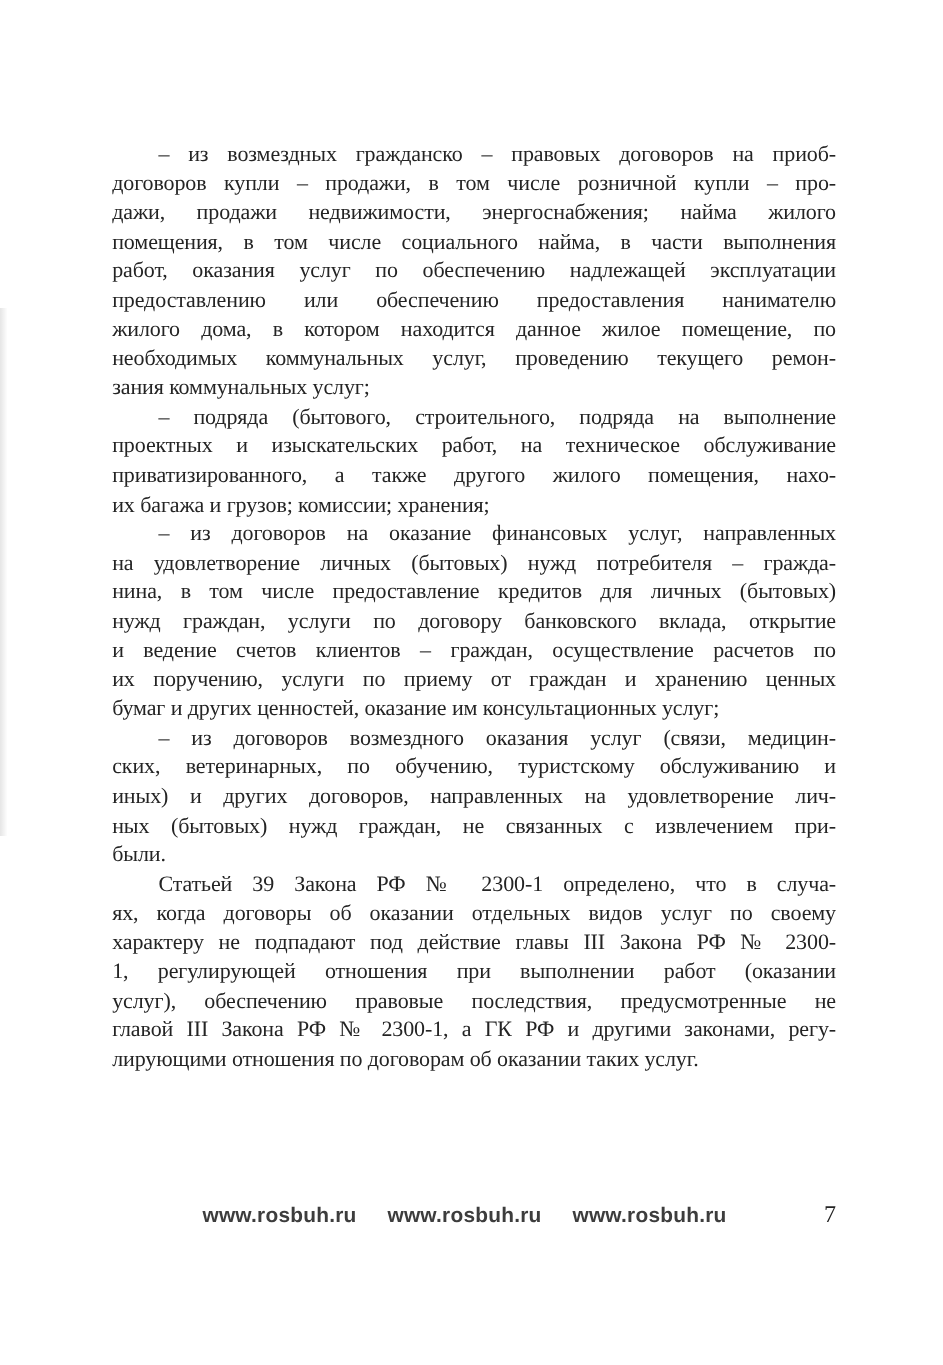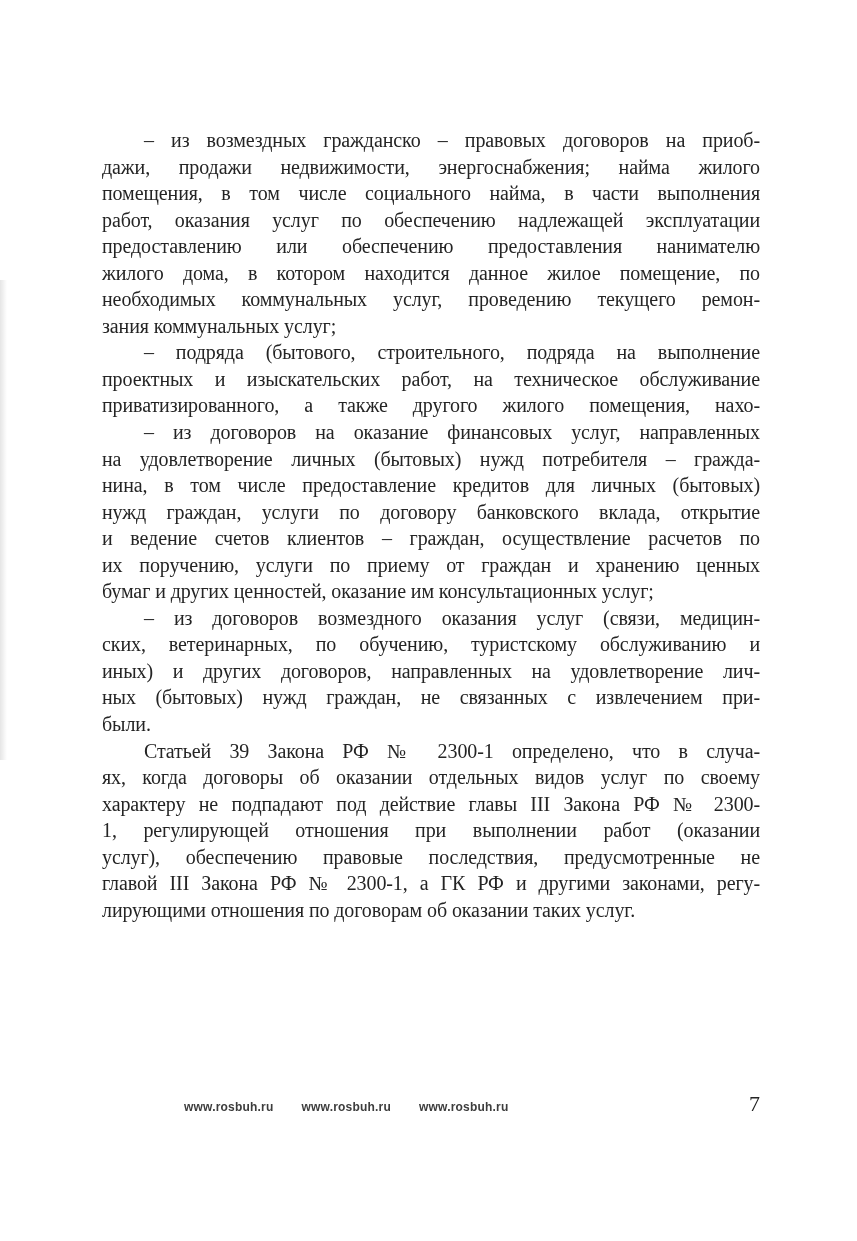--- a/index.html
+++ b/index.html
@@ -83,6 +83,7 @@
   <div class="text-block" id="text-block">
       <div class="para">
         <div class="line first">– из возмездных гражданско – правовых договоров на приоб-</div>
+        <div class="line">договоров купли – продажи, в том числе розничной купли – про-</div>
         <div class="line">дажи, продажи недвижимости, энергоснабжения; найма жилого</div>
         <div class="line">помещения, в том числе социального найма, в части выполнения</div>
         <div class="line">работ, оказания услуг по обеспечению надлежащей эксплуатации</div>

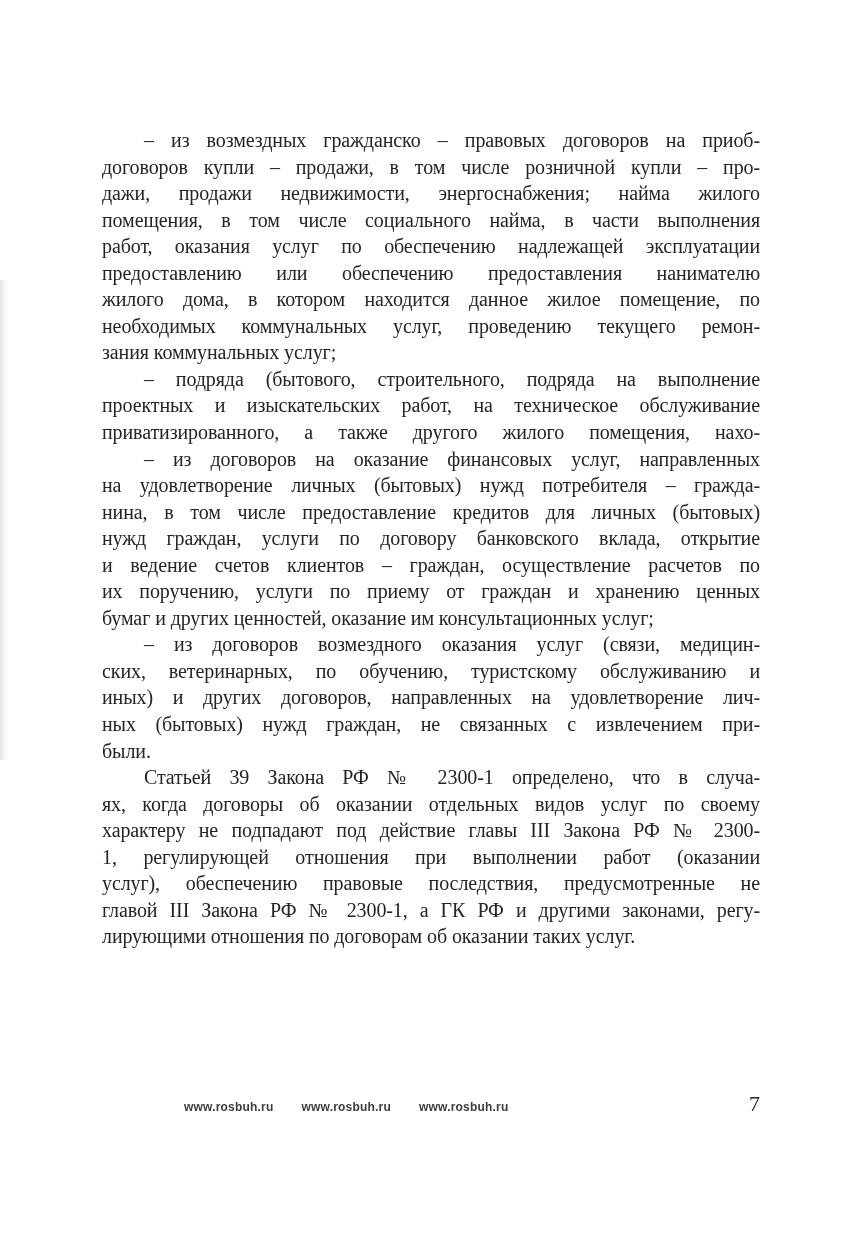--- a/index.html
+++ b/index.html
@@ -96,6 +96,7 @@
         <div class="line first">– подряда (бытового, строительного, подряда на выполнение</div>
         <div class="line">проектных и изыскательских работ, на техническое обслуживание</div>
         <div class="line">приватизированного, а также другого жилого помещения, нахо-</div>
+        <div class="line last">их багажа и грузов; комиссии; хранения;</div>
       </div>
       <div class="para">
         <div class="line first">– из договоров на оказание финансовых услуг, направленных</div>

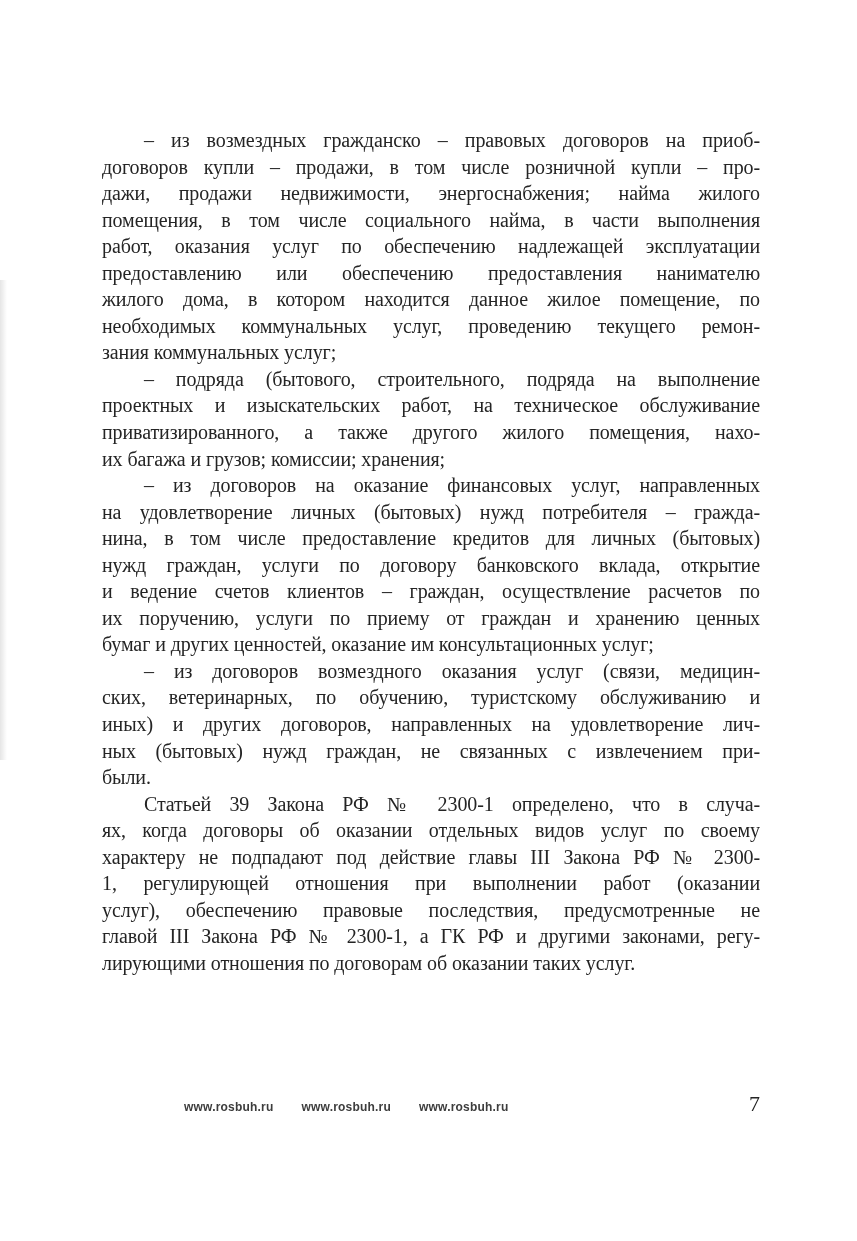--- a/index.html
+++ b/index.html
@@ -62,7 +62,7 @@
     margin-left: 82px;
     font-family: "Liberation Sans", sans-serif;
     font-weight: 700;
-    font-size: 12px;
+    font-size: 19px;
     color: #3d3d3d;
     letter-spacing: 0.2px;
   }

